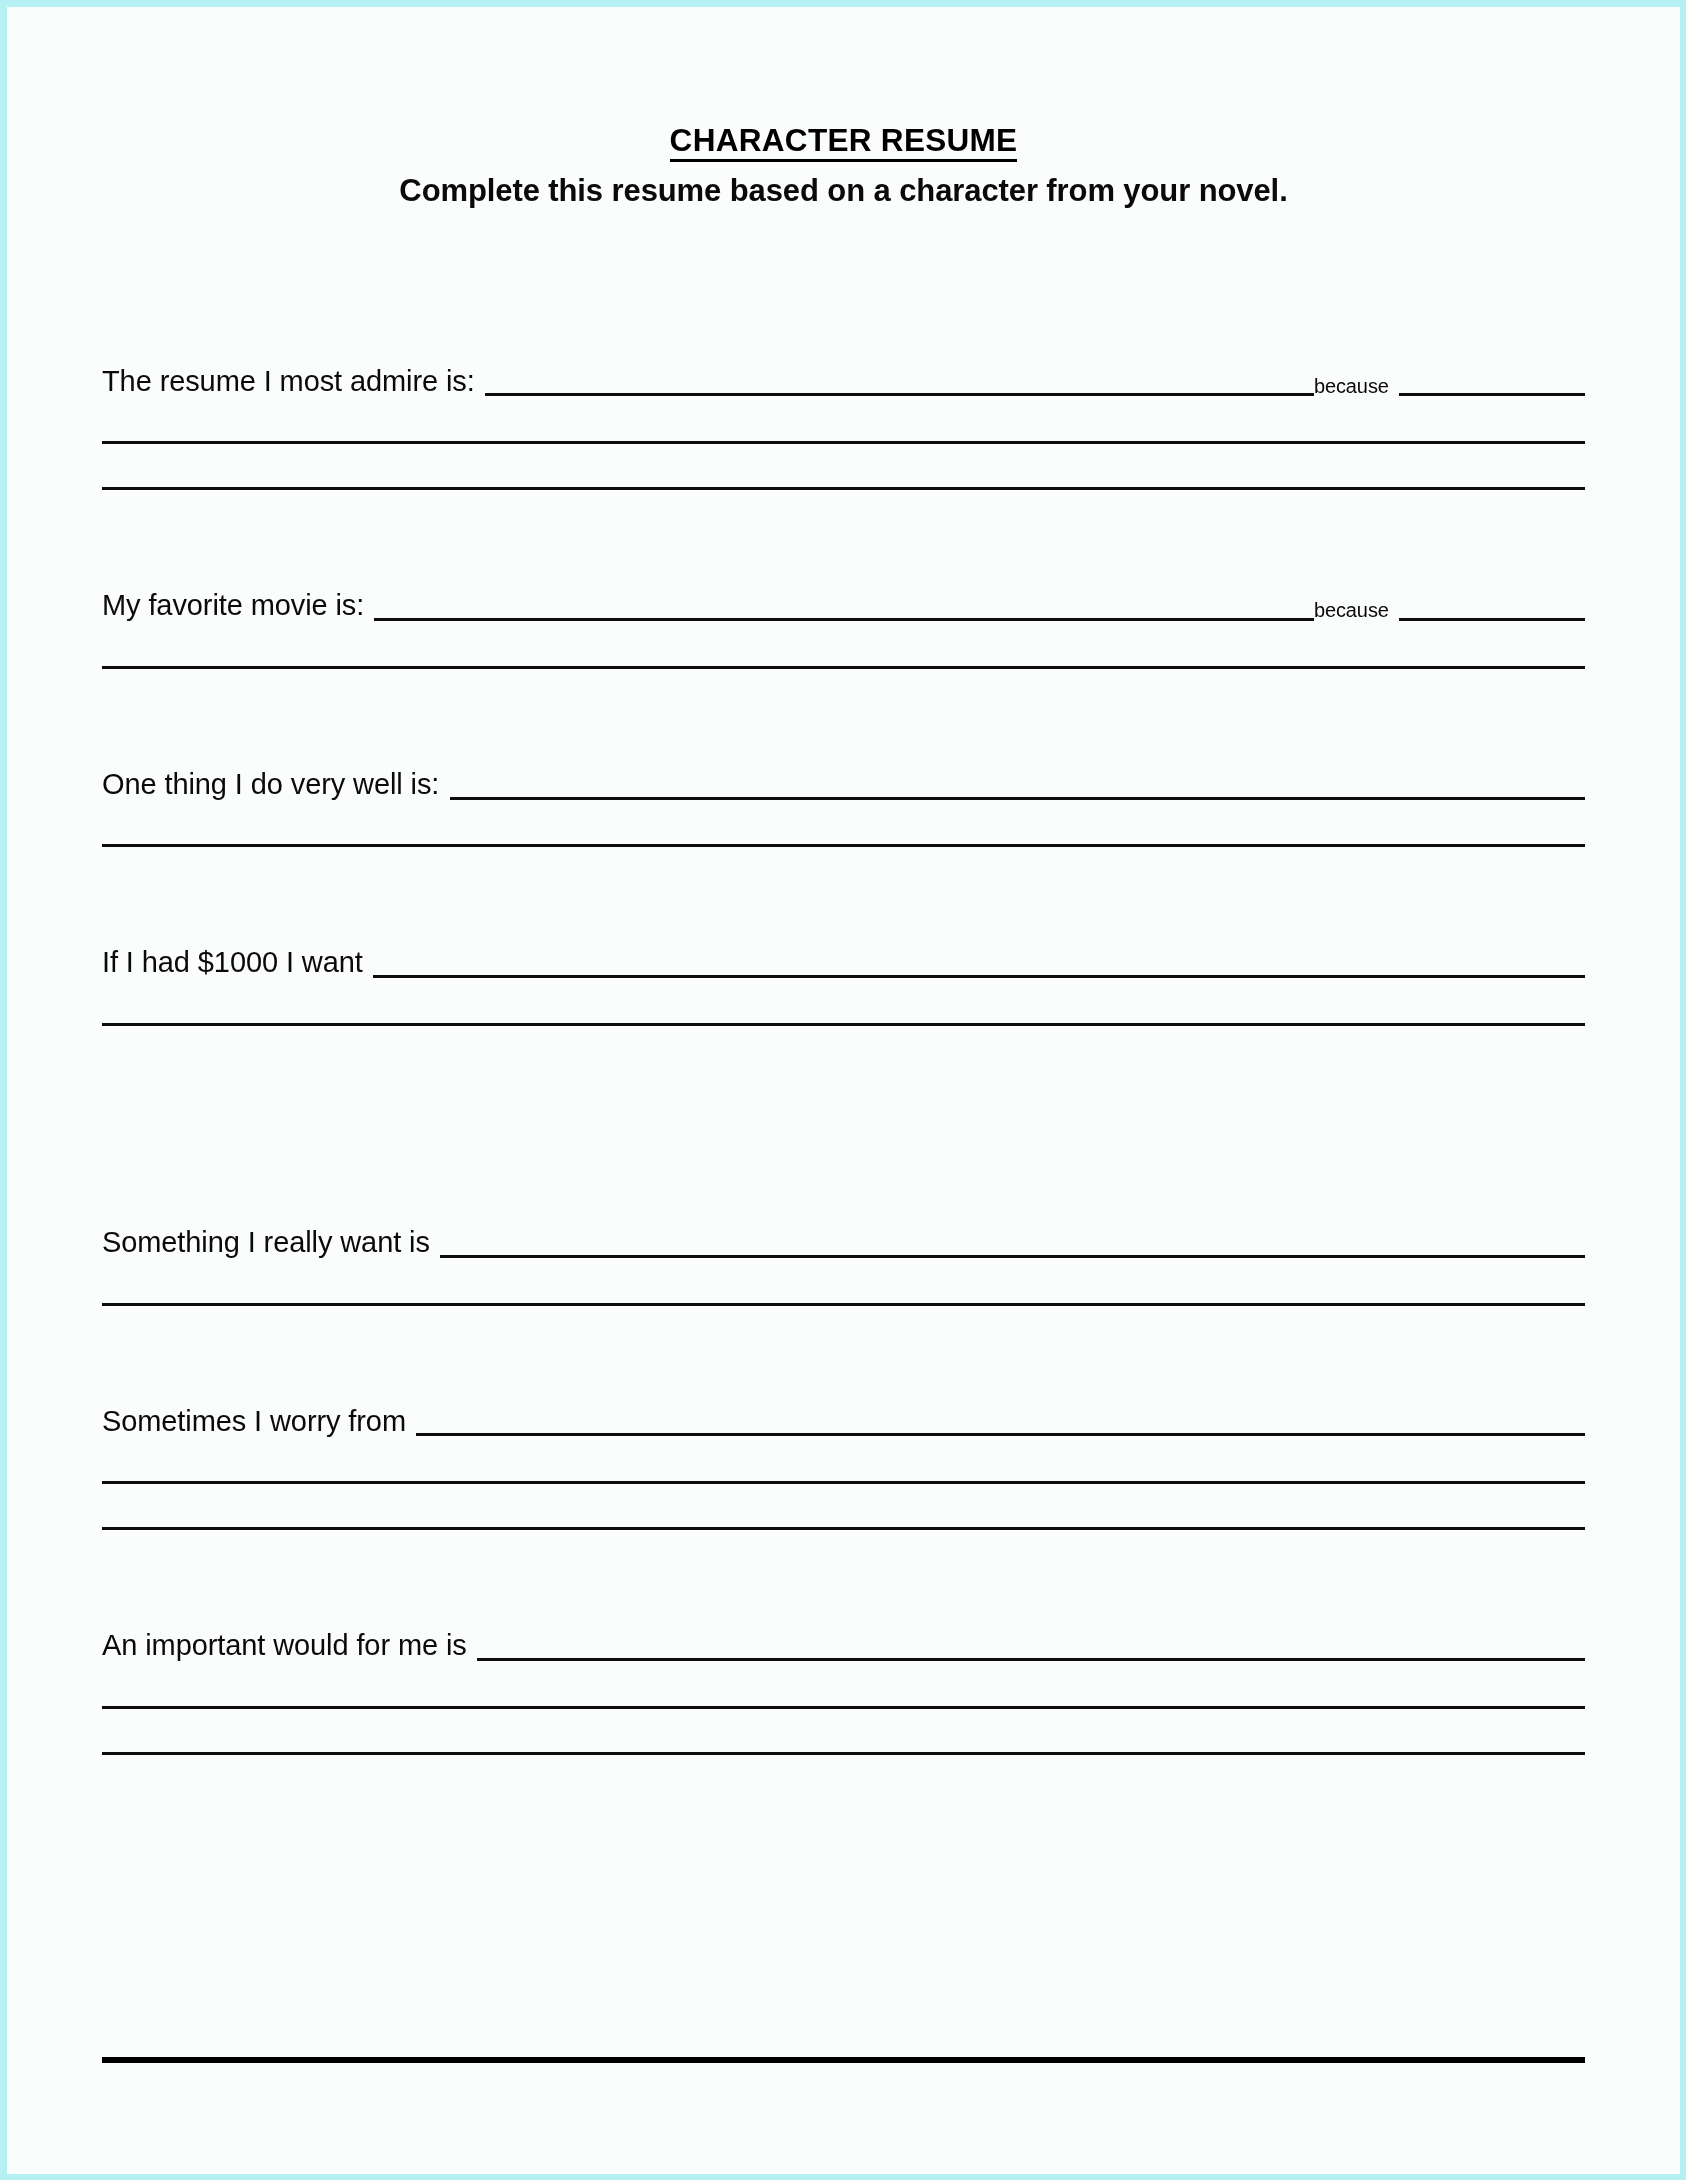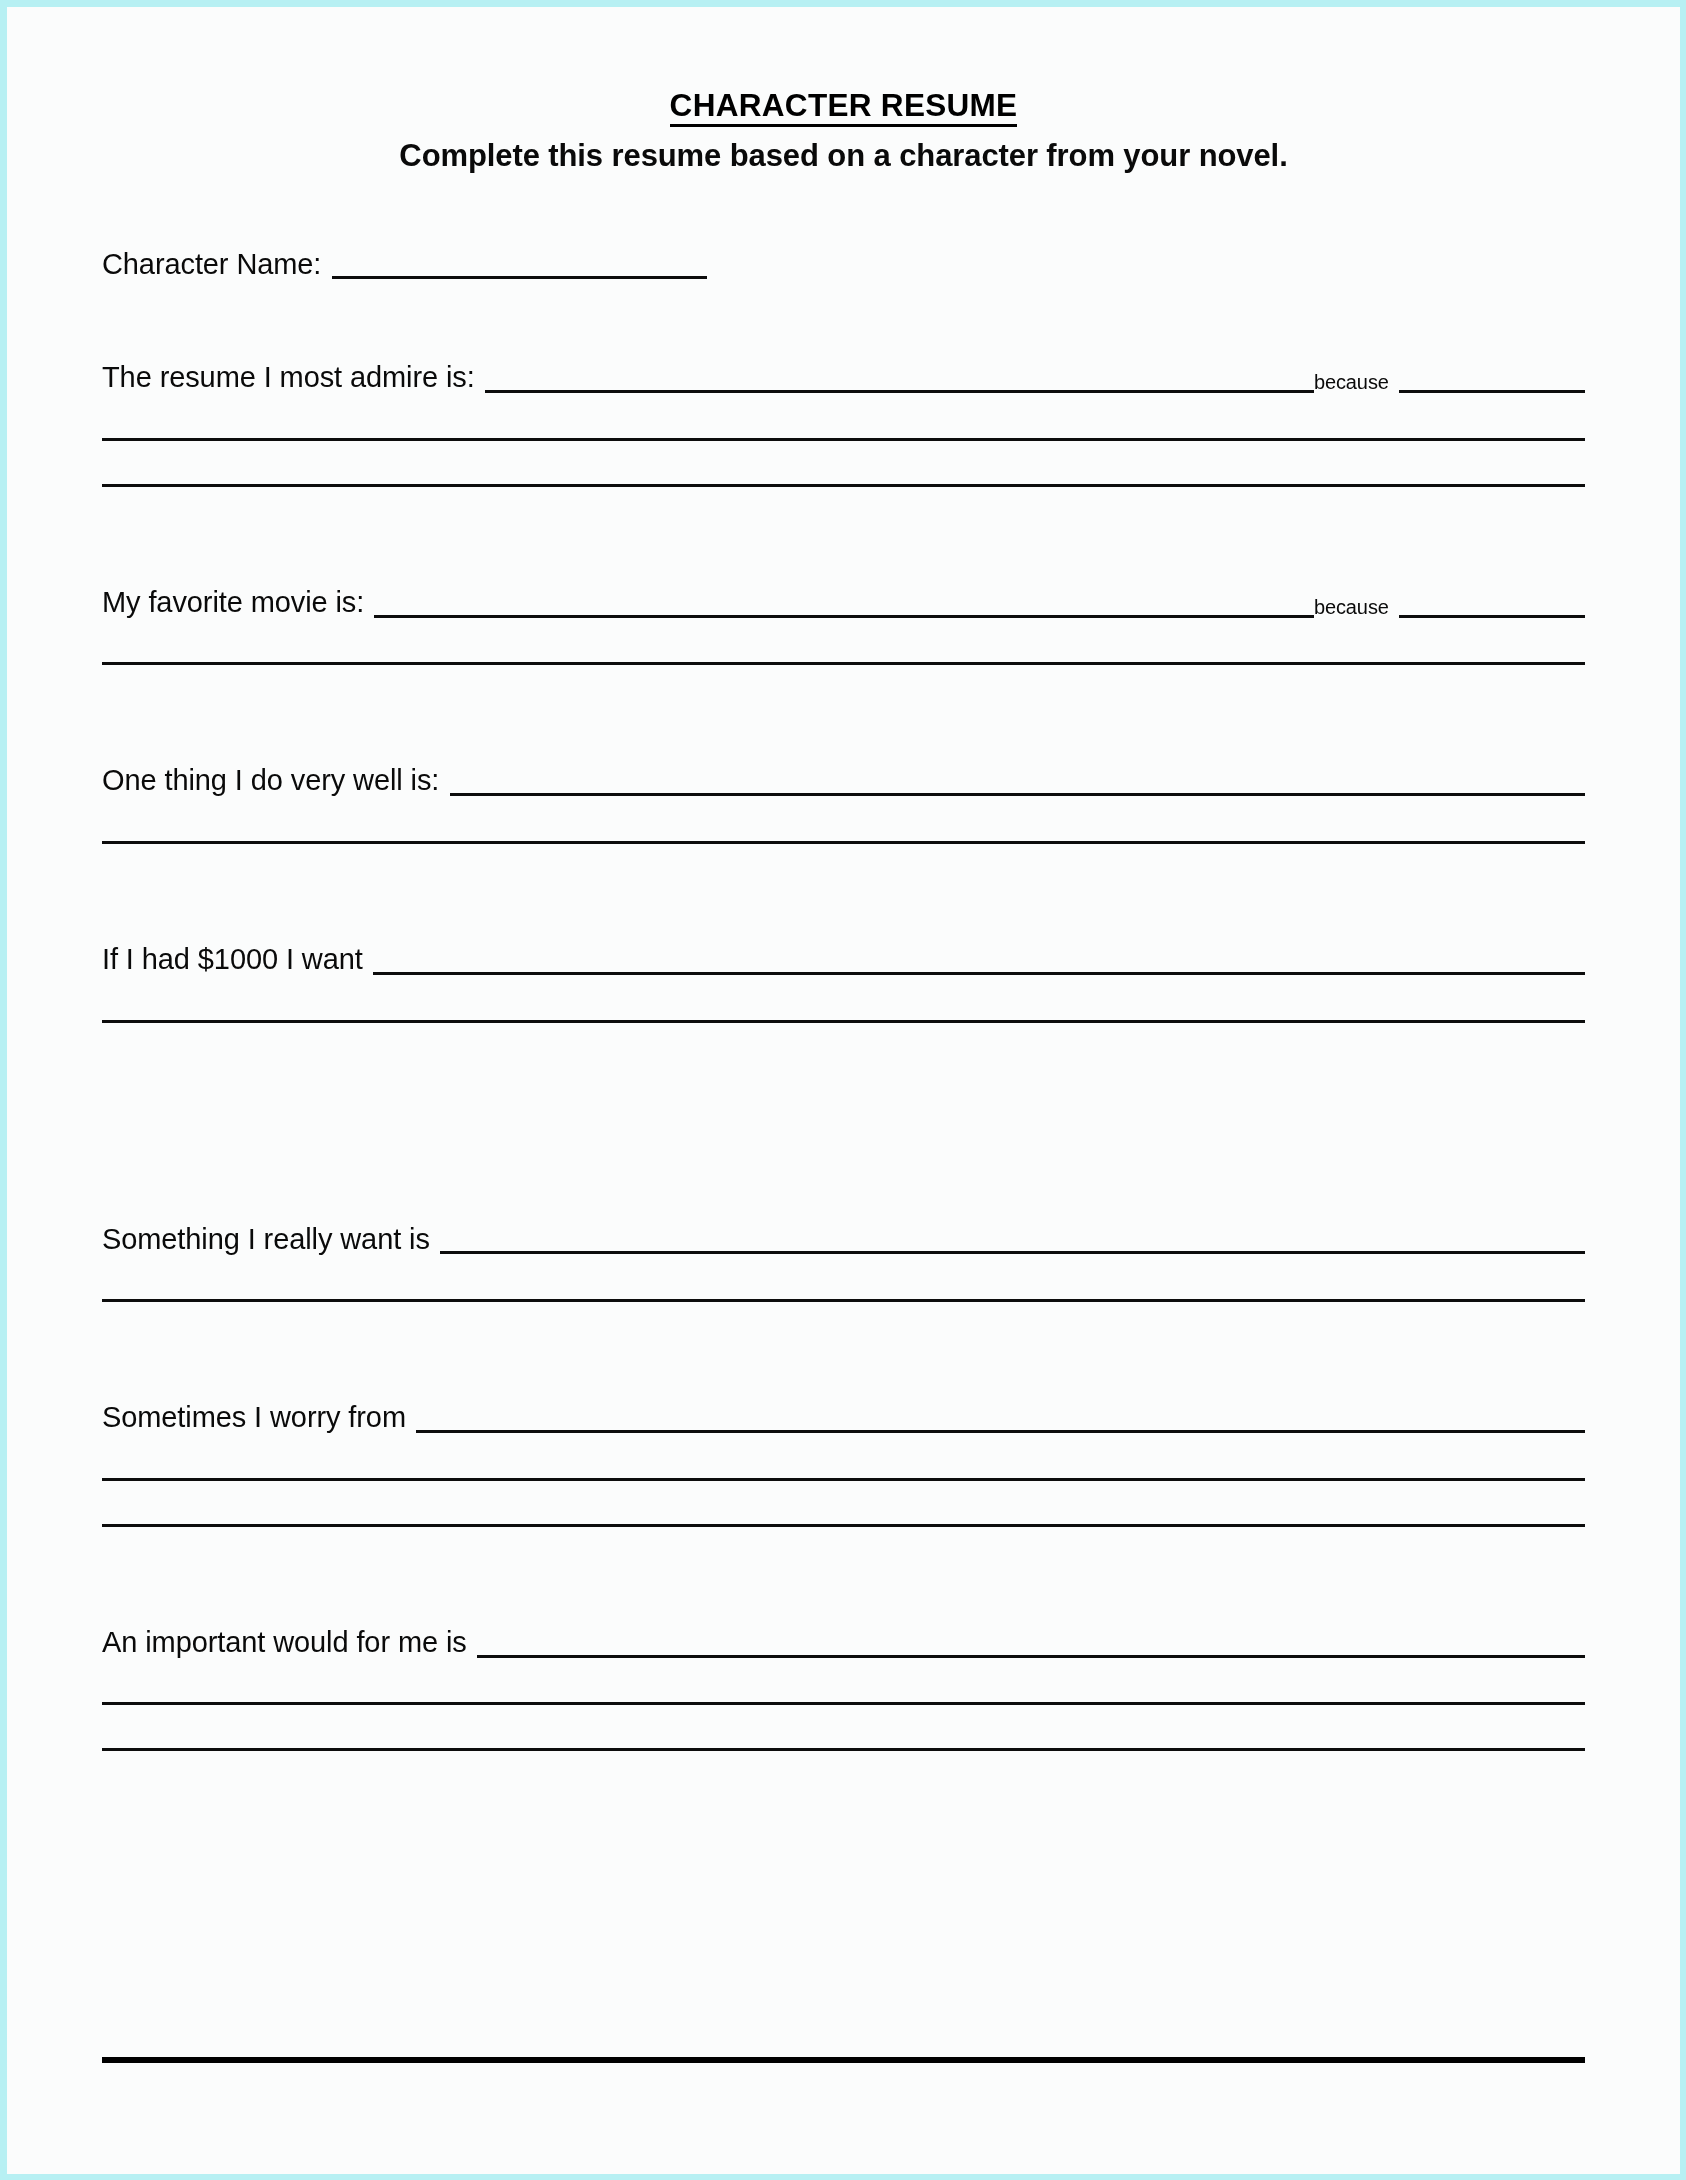--- a/index.html
+++ b/index.html
@@ -37,7 +37,7 @@
   
   .header {
     text-align: center;
-    padding-top: 81px;
+    padding-top: 116px;
   }
   .doc-title {
     font-size: 31.5px;

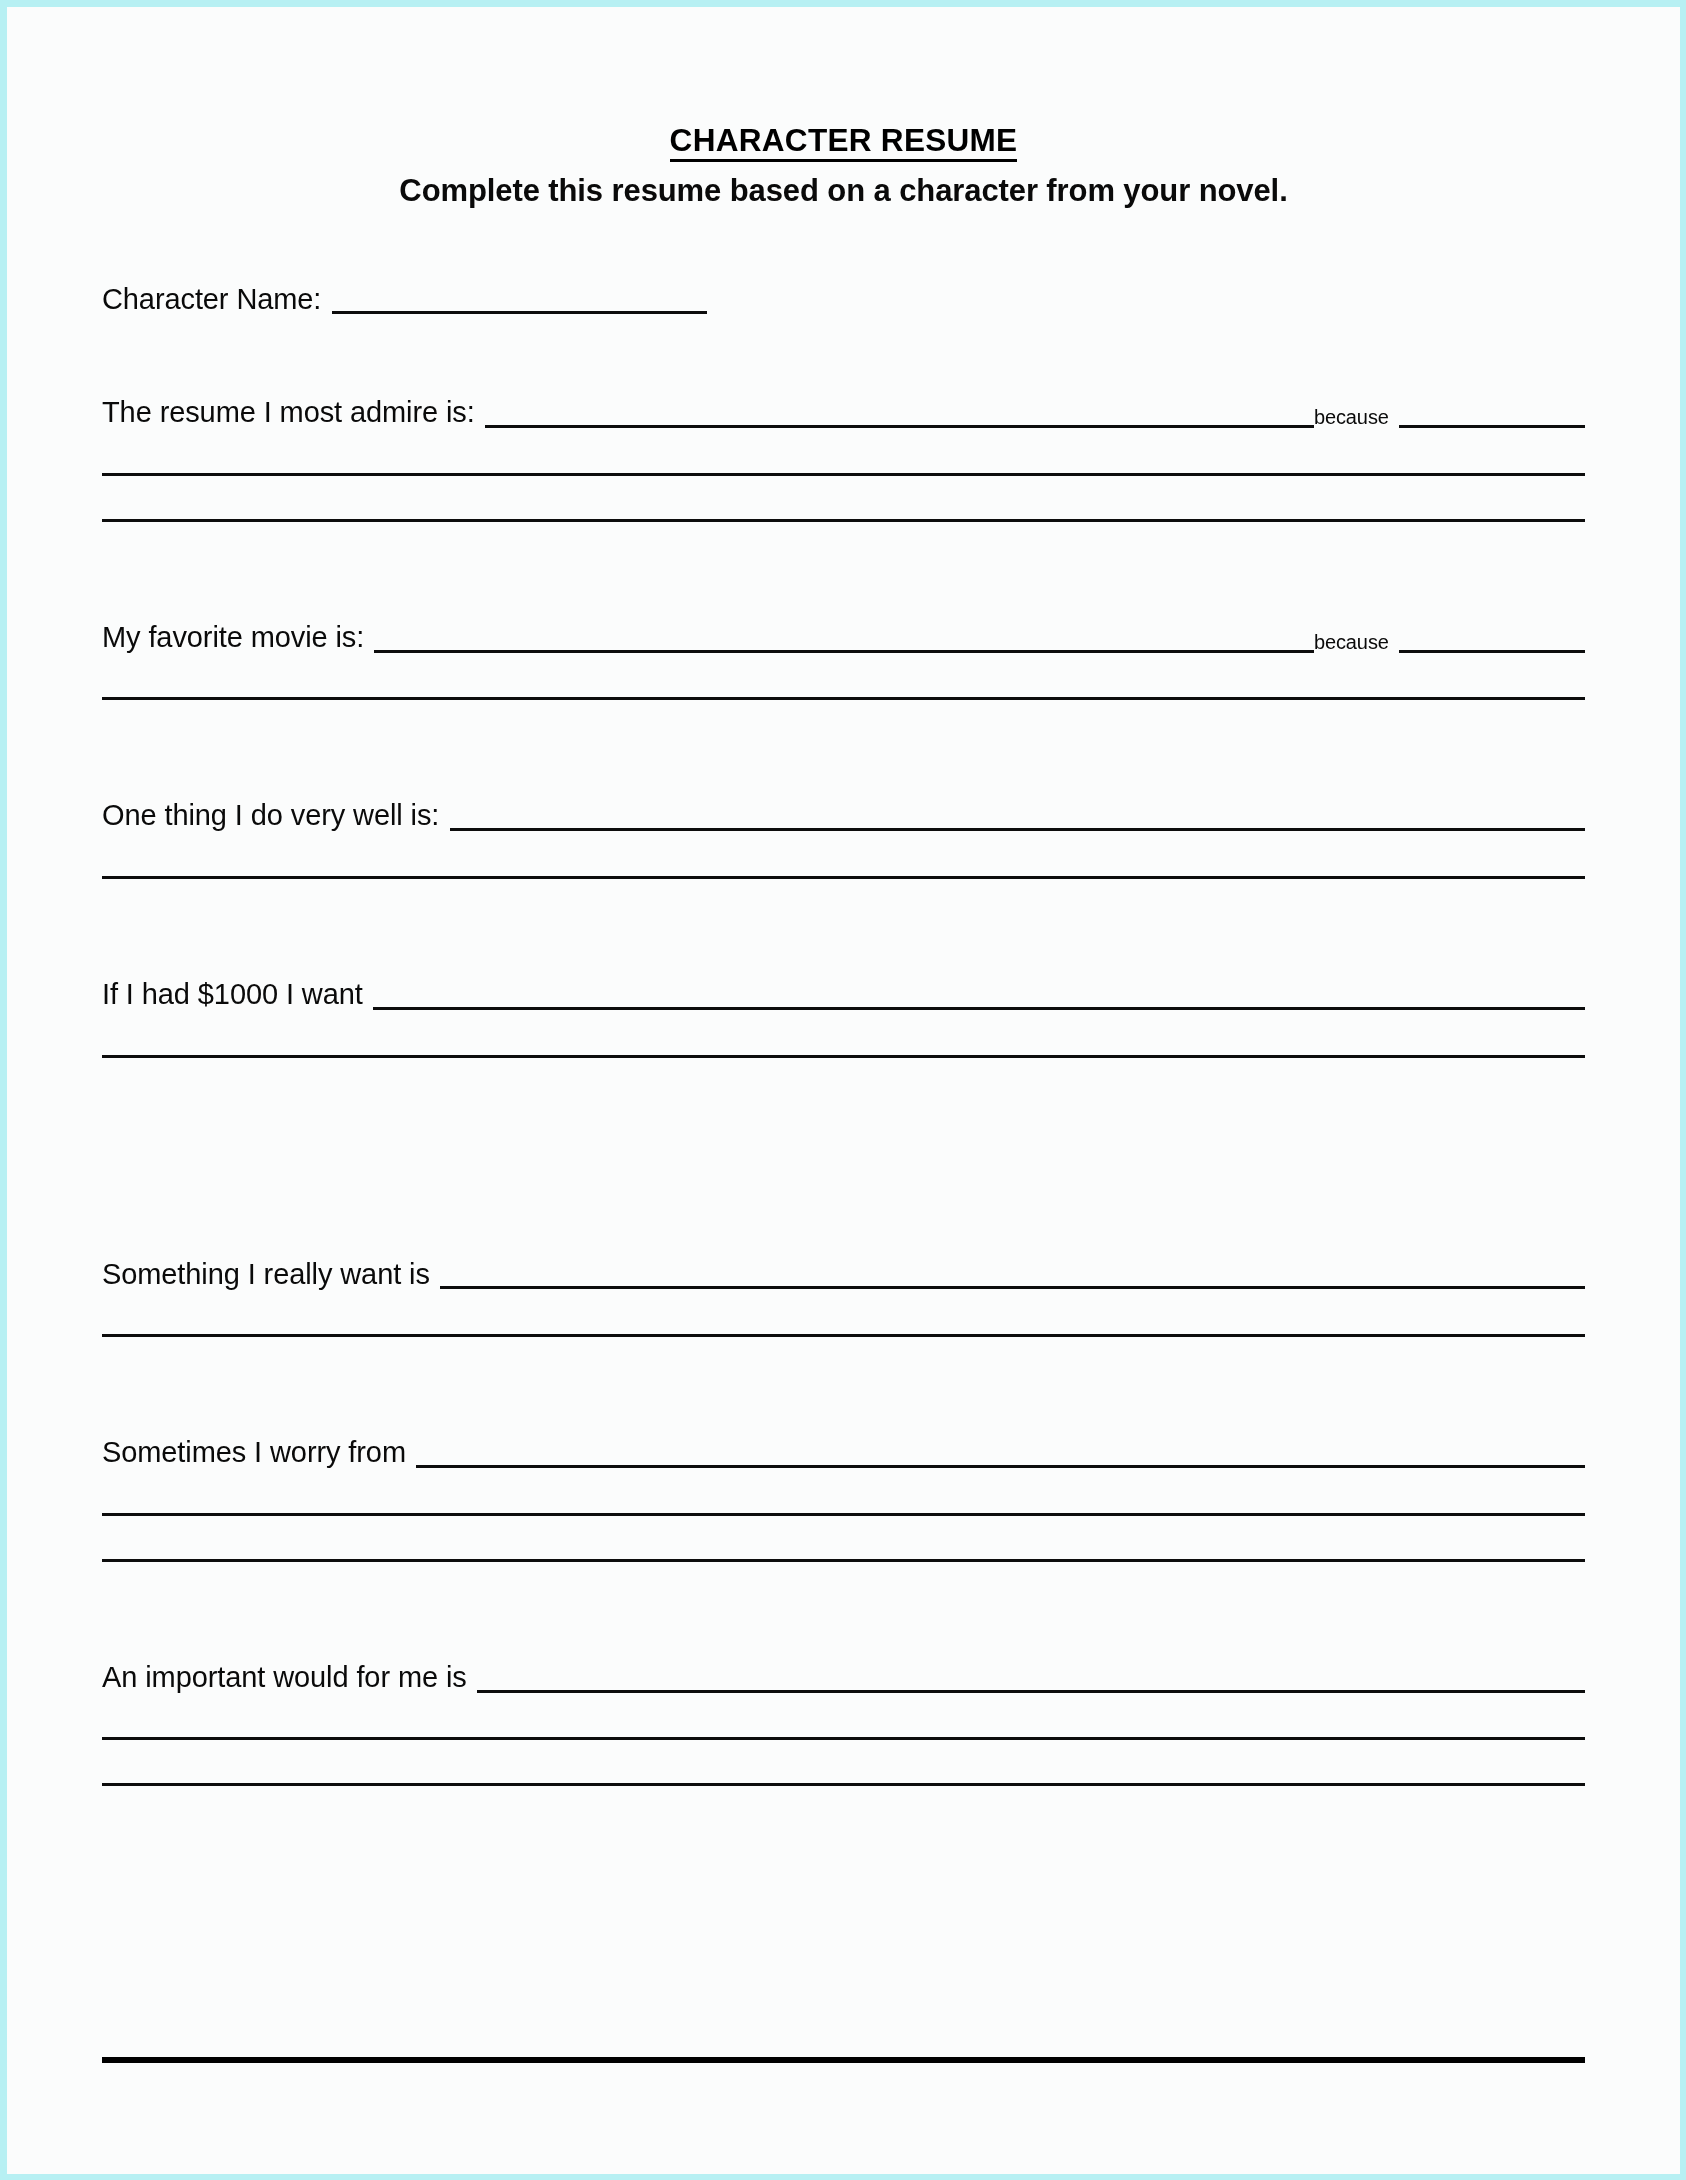--- a/index.html
+++ b/index.html
@@ -152,12 +152,6 @@
 
     <div class="questions">
 
-      <div class="q-block">
-        <div class="q-row">
-          <span class="q-label">Character Name:</span>
-          <span class="rule name-rule lead-gap"></span>
-        </div>
-      </div>
 
       <div class="gap-block-sm"></div>
 

